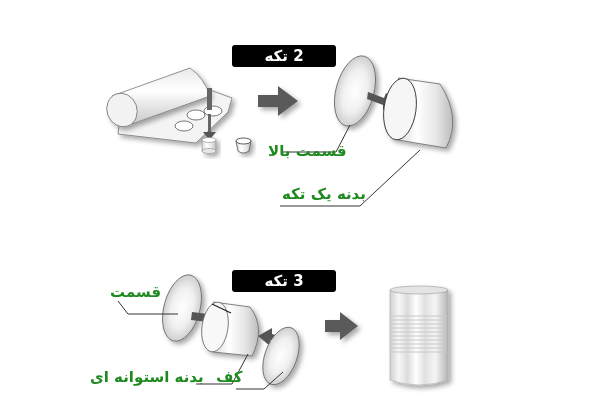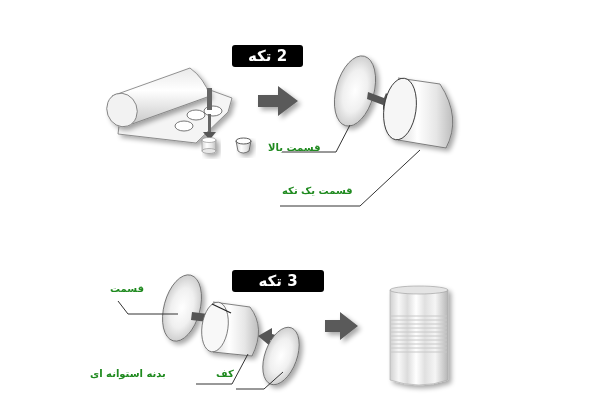--- a/index.html
+++ b/index.html
@@ -150,7 +150,7 @@
   <polyline points="236,389 264,389 283,372" fill="none" stroke="#333" stroke-width="1"></polyline>
 </svg>
 
-<div class="badge" style="left:232px;top:45px;width:71px;height:22px;">2 تکه</div>
+<div class="badge" style="left:232px;top:45px;width:104px;height:22px;">2 تکه</div>
 <div class="badge" style="left:232px;top:270px;width:92px;height:22px;">3 تکه</div>
 
 <div class="label" style="left:268px;top:142px;">قسمت بالا</div>

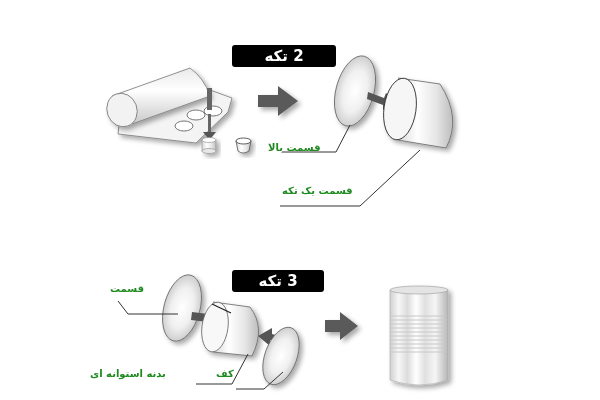--- a/index.html
+++ b/index.html
@@ -10,7 +10,7 @@
       display:flex; align-items:center; justify-content:center; direction:rtl;
     }
     .label {
-      position:absolute; color:#1f8a1f; font-weight:bold; font-size:10px;
+      position:absolute; color:#1f8a1f; font-weight:bold; font-size:15px;
       direction:rtl; white-space:nowrap; font-family:"DejaVu Sans", sans-serif;
     }
     svg.art { position:absolute; left:0; top:0; }

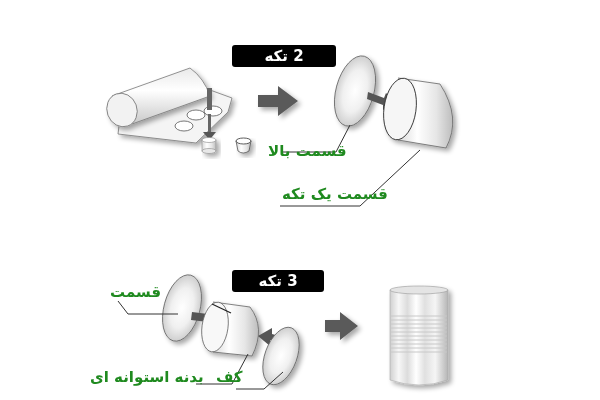--- a/index.html
+++ b/index.html
@@ -154,7 +154,7 @@
 <div class="badge" style="left:232px;top:270px;width:92px;height:22px;">3 تکه</div>
 
 <div class="label" style="left:268px;top:142px;">قسمت بالا</div>
-<div class="label" style="left:282px;top:185px;">قسمت یک تکه</div>
+<div class="label" style="left:282px;top:185px;">بدنه یک تکه</div>
 
 <div class="label" style="left:110px;top:283px;">قسمت</div>
 <div class="label" style="left:90px;top:368px;">بدنه استوانه ای</div>

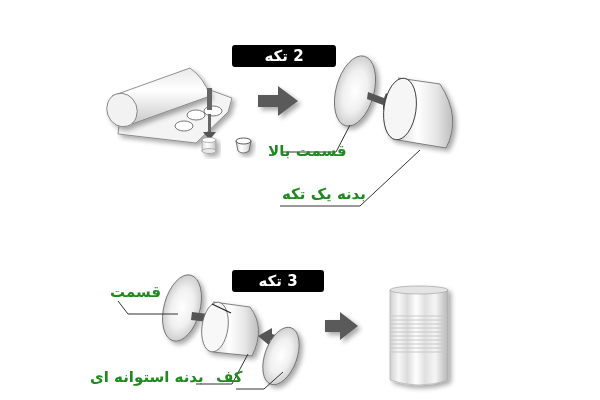--- a/index.html
+++ b/index.html
@@ -151,7 +151,7 @@
 </svg>
 
 <div class="badge" style="left:232px;top:45px;width:104px;height:22px;">2 تکه</div>
-<div class="badge" style="left:232px;top:270px;width:92px;height:22px;">3 تکه</div>
+<div class="badge" style="left:232px;top:270px;width:104px;height:22px;">3 تکه</div>
 
 <div class="label" style="left:268px;top:142px;">قسمت بالا</div>
 <div class="label" style="left:282px;top:185px;">بدنه یک تکه</div>

